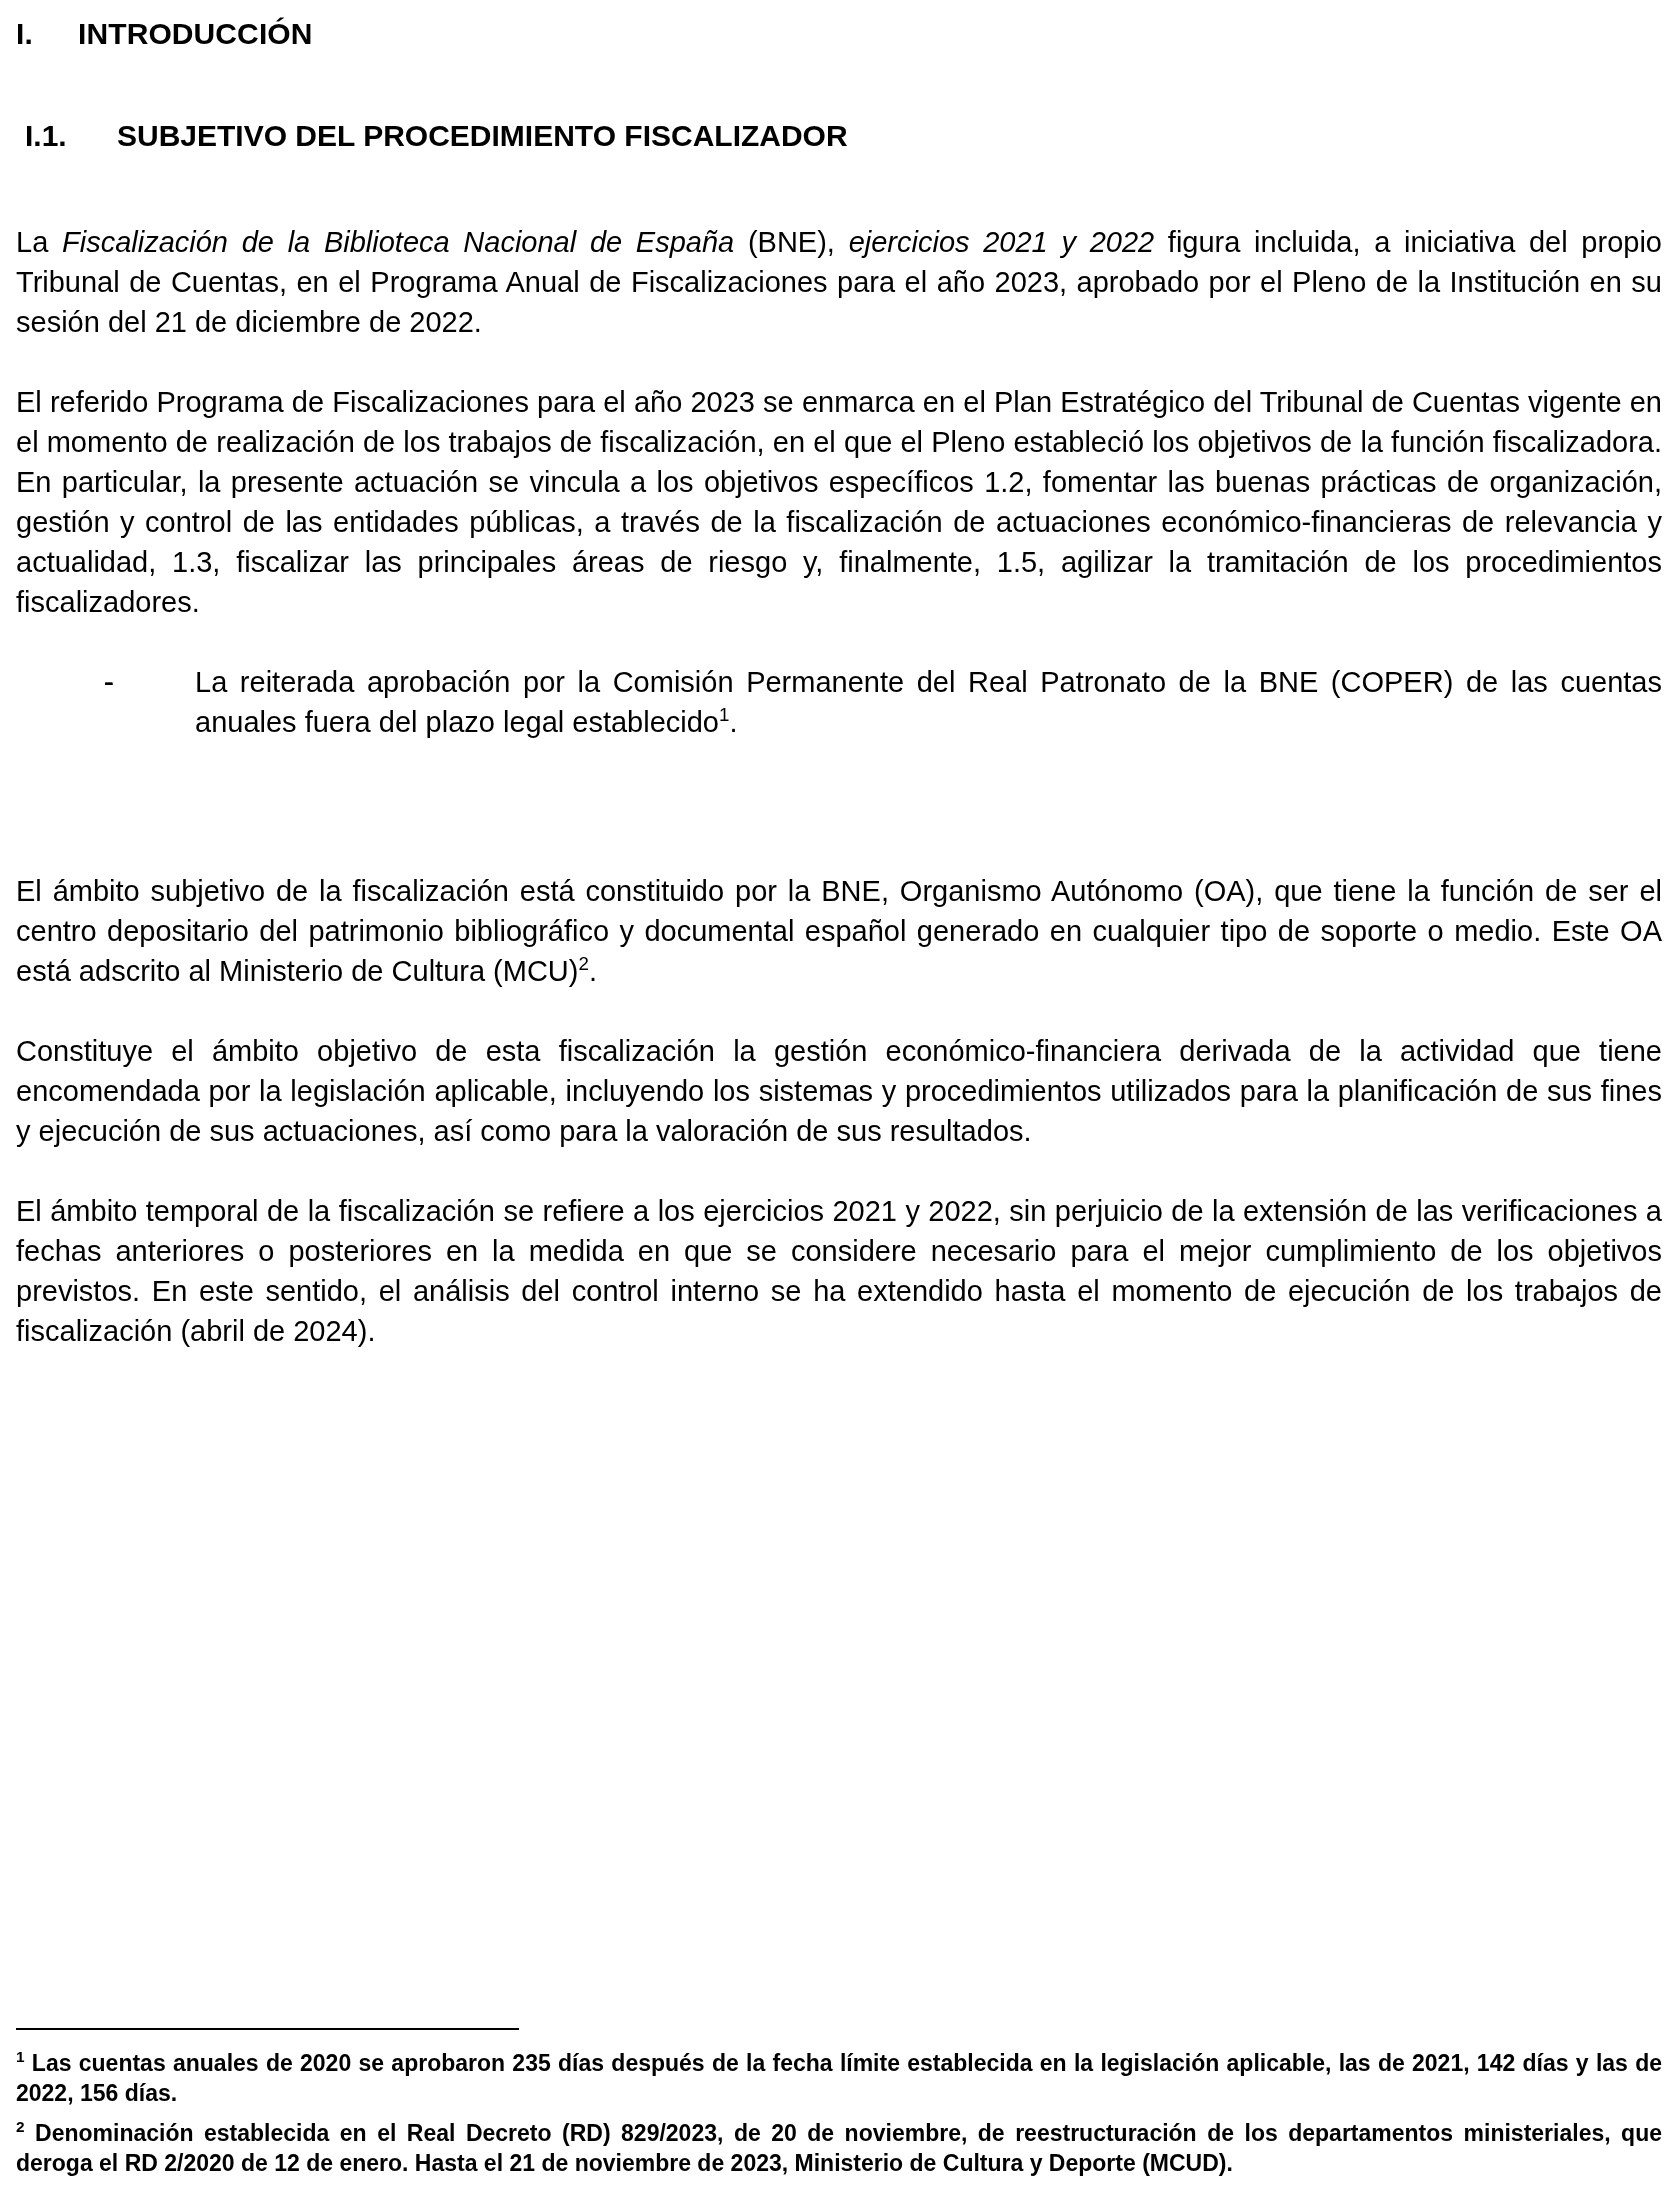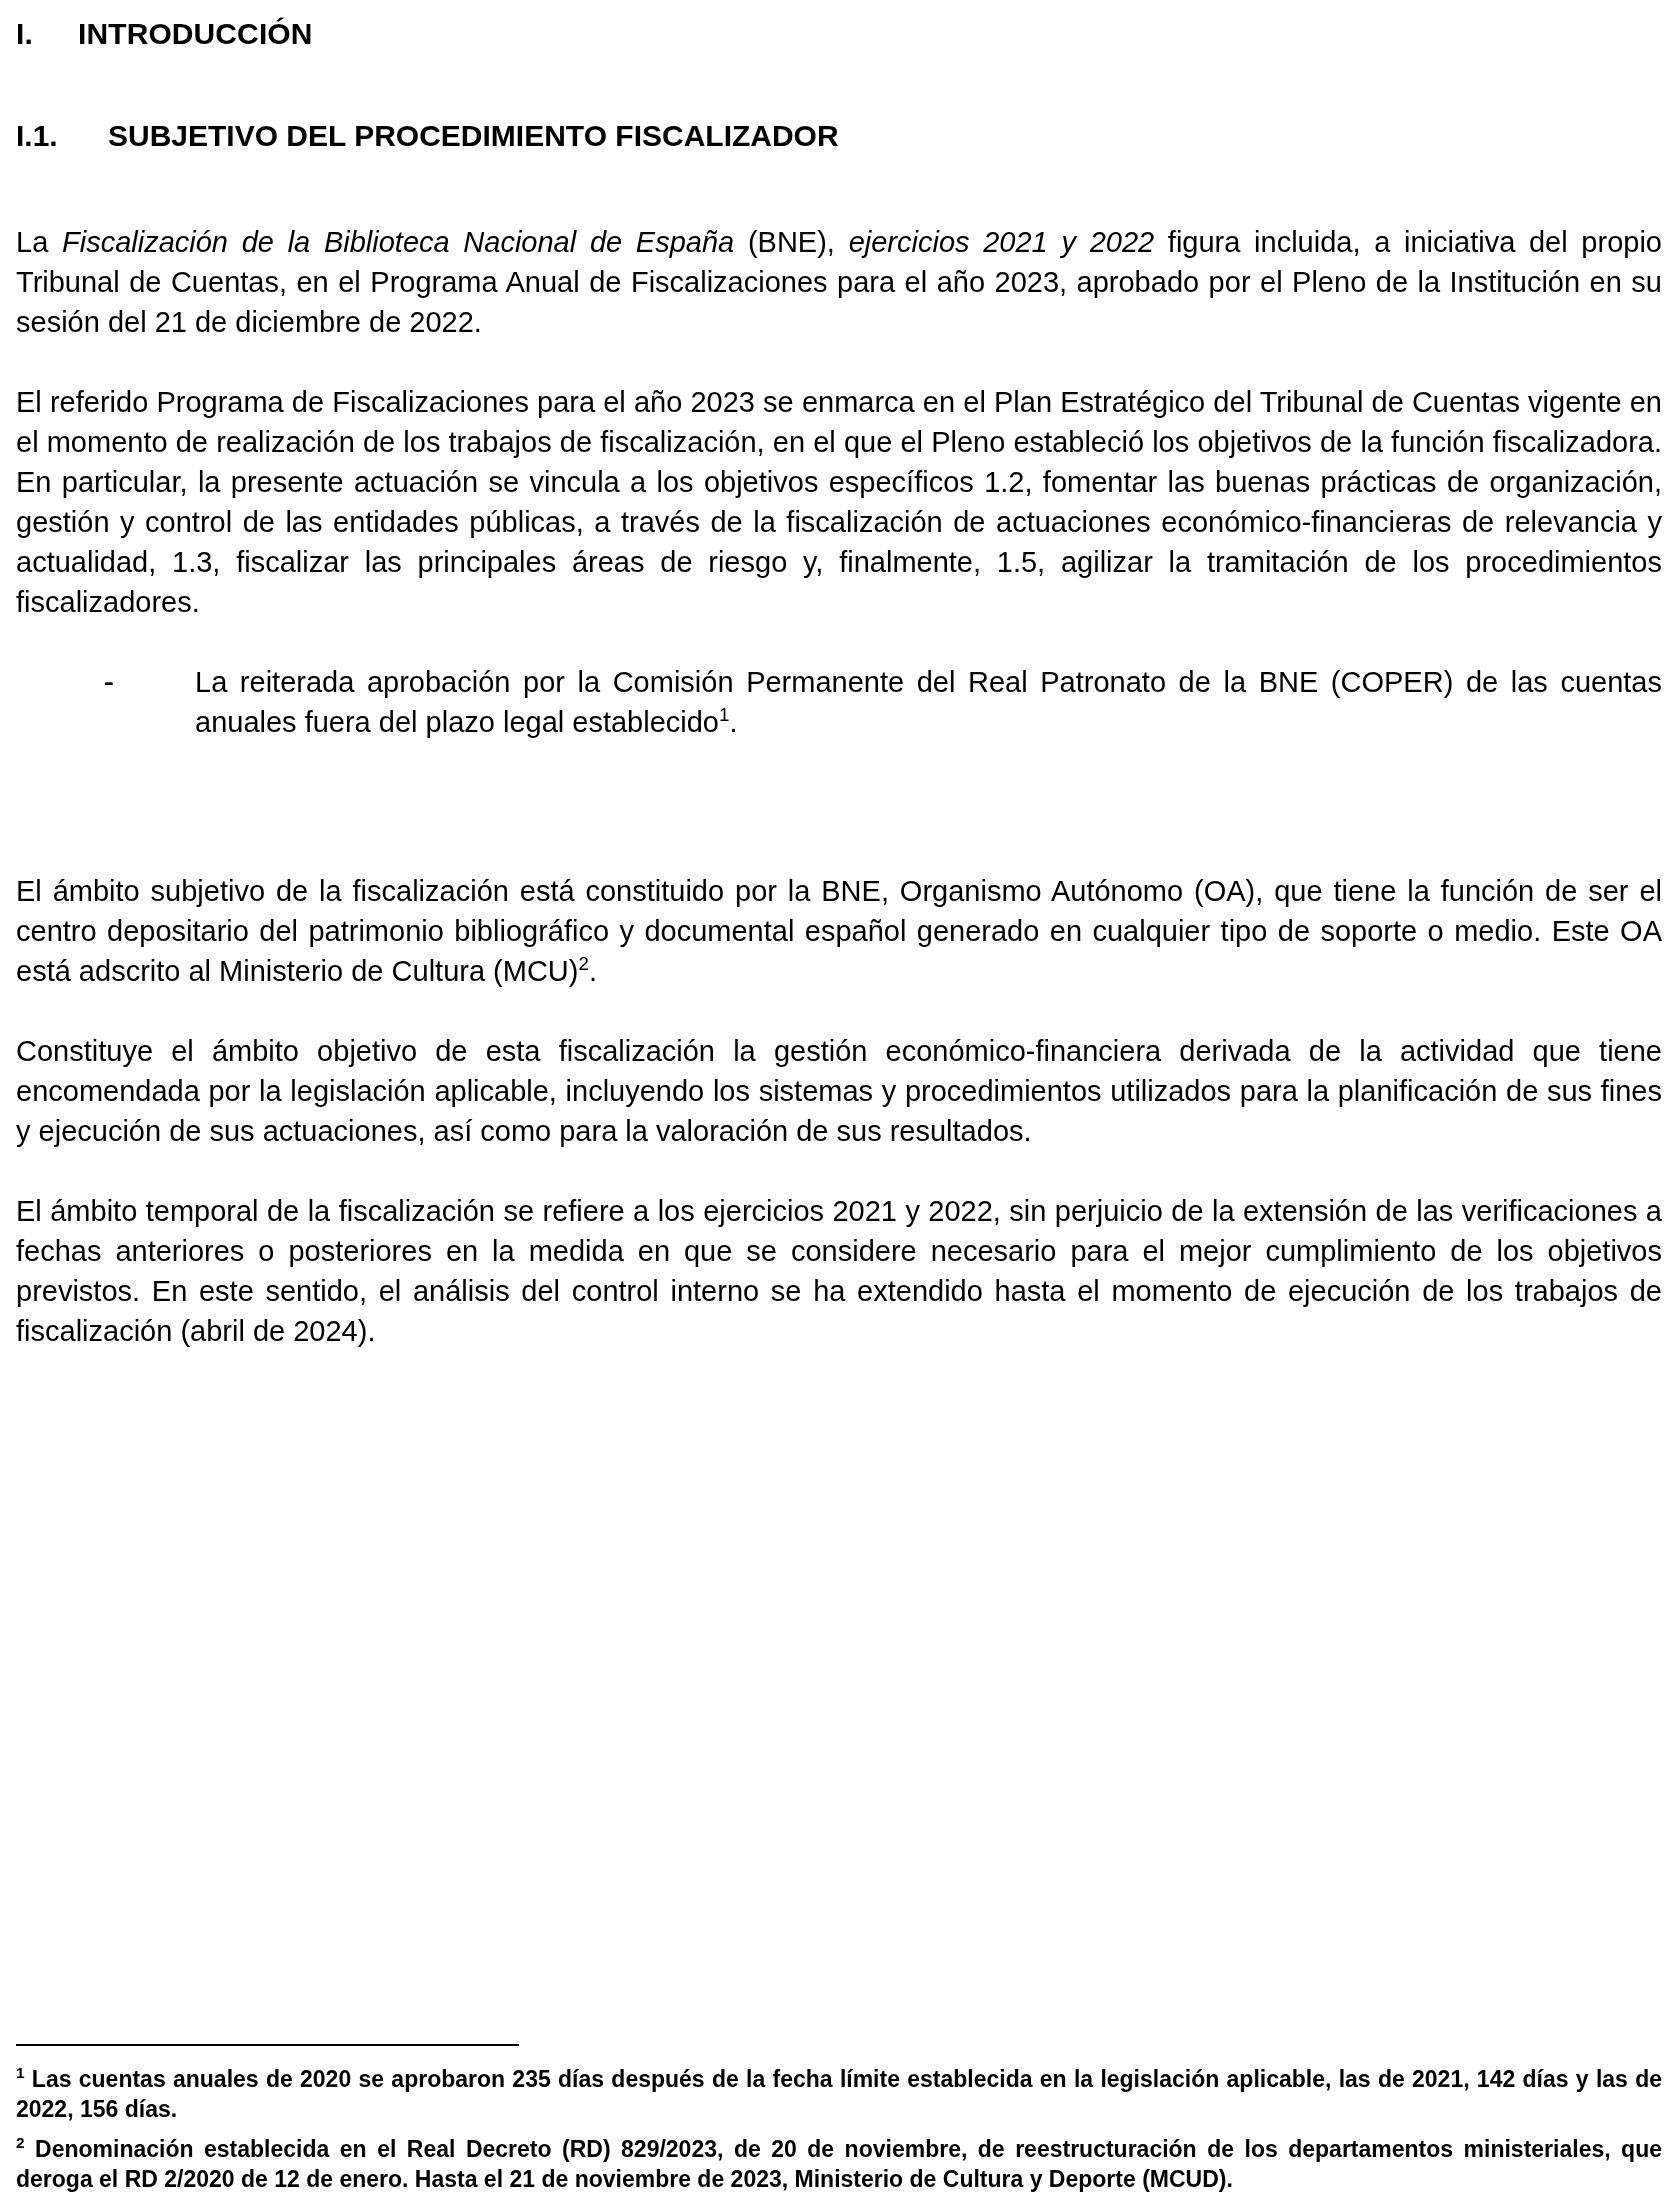--- a/index.html
+++ b/index.html
@@ -40,7 +40,7 @@
     margin: 0;
     display: flex;
   }
-  .h2 .num { width: 92px; flex: 0 0 92px; }
+  .h2 .num { width: 92px; flex: 0 0 92px; margin-left: 9px; }
   .sp-after-h1 { height: 65px; }
   .sp-after-h2 { height: 67px; }
   .sp-before-h2 { height: 62px; }

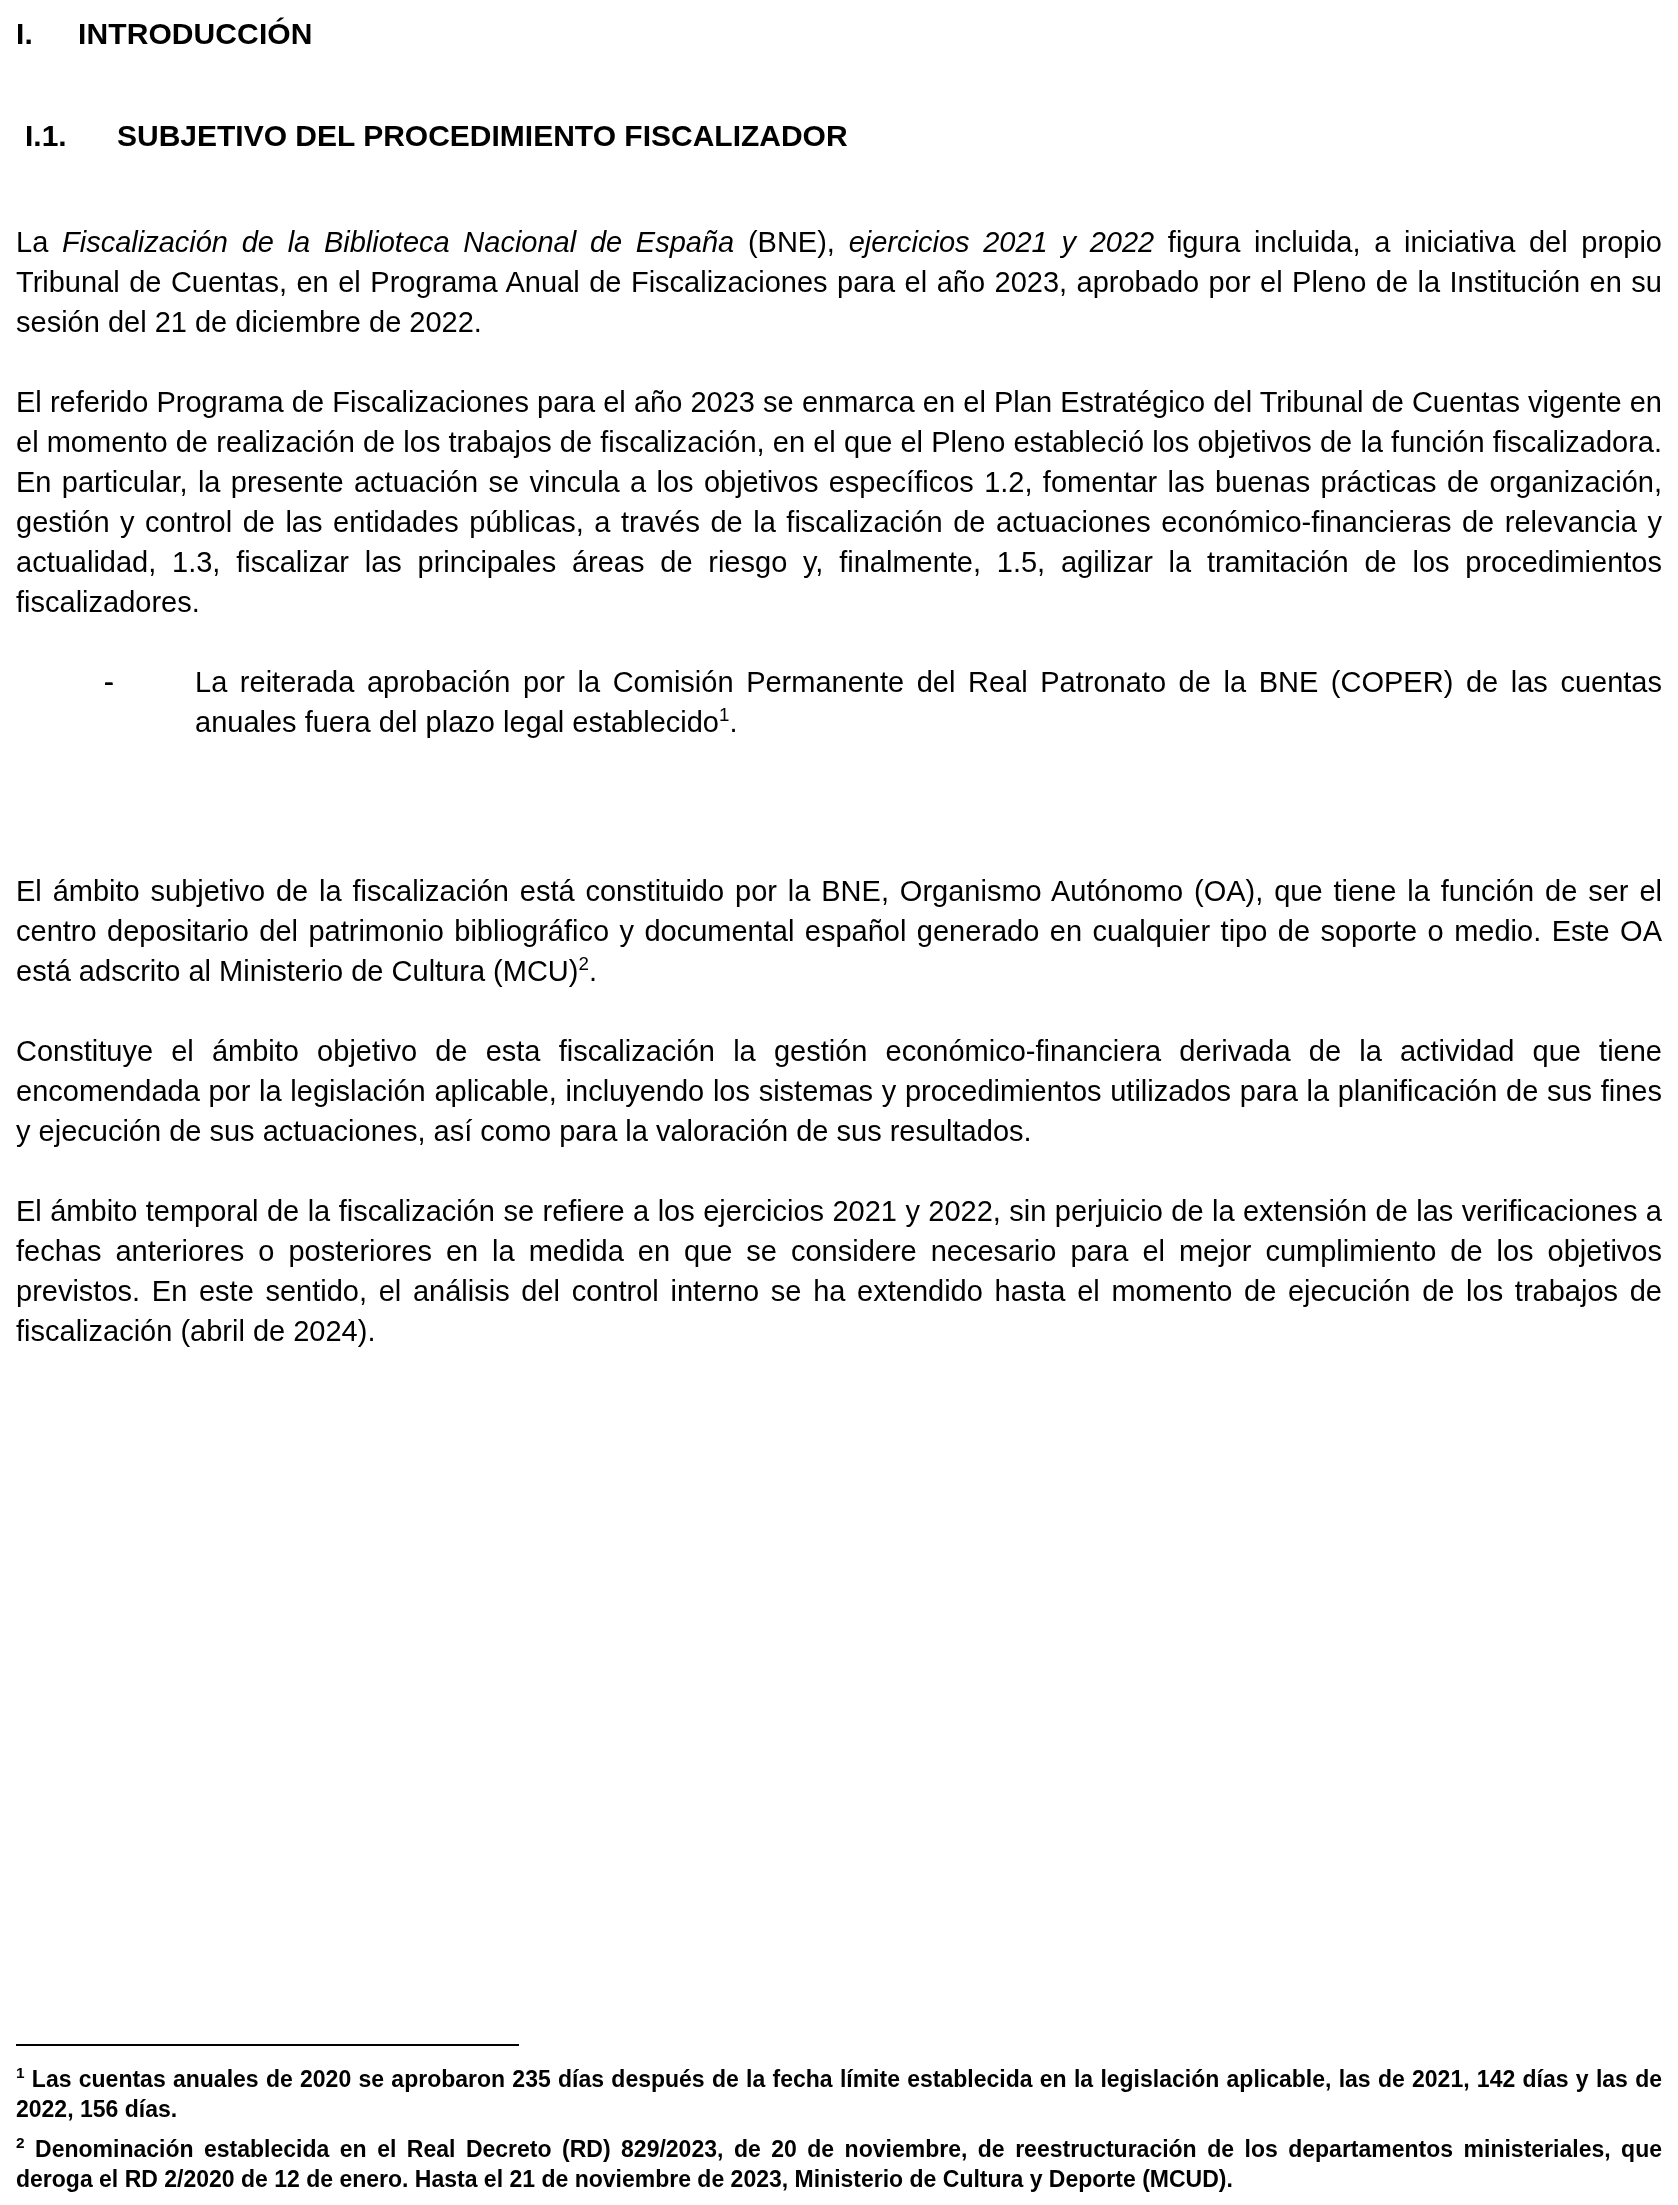--- a/index.html
+++ b/index.html
@@ -107,7 +107,7 @@
     text-align: justify;
     margin: 0 0 9.7px 0;
   }
-  p.fn:last-child { margin-bottom: 0; }
+  p.fn:last-child { margin-bottom: 16px; }
   p.fn sup {
     font-size: 15.4px;
   }

